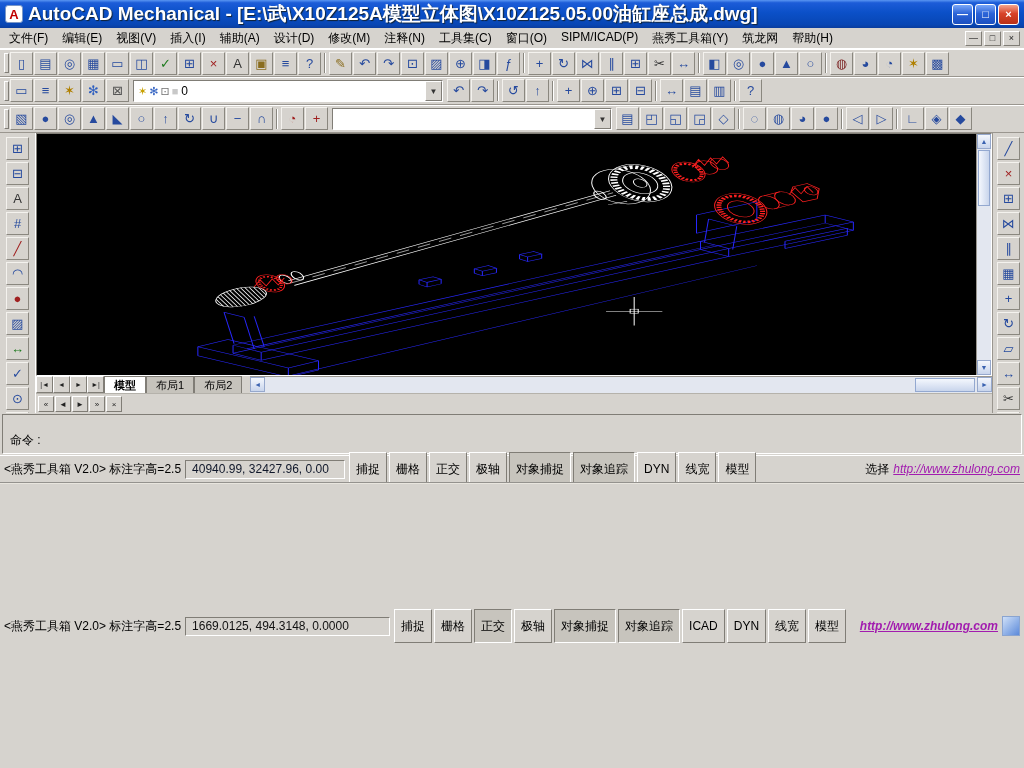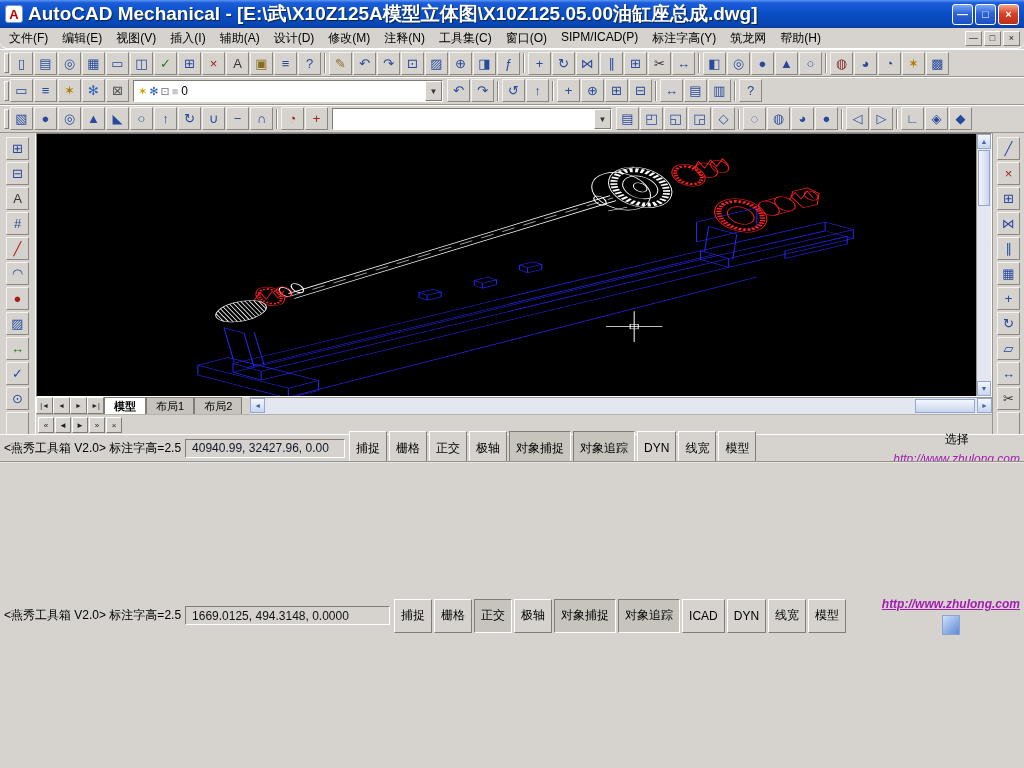--- a/index.html
+++ b/index.html
@@ -19,7 +19,7 @@
   .title-buttons .n-close{background:linear-gradient(#f4a58d,#d8432a 45%,#b93016);}
 
   
-  .menubar{height:21px;flex:0 0 21px;display:flex;align-items:center;padding:0 2px;background:#d6d3ce;border-bottom:1px solid #fff;border-radius:7px;}
+  .menubar{height:21px;flex:0 0 21px;display:flex;align-items:center;padding:0 2px;background:#d6d3ce;border-bottom:1px solid #fff;}
   .menu-item{padding:2px 7px;white-space:nowrap;cursor:default;}
   .menu-spacer{flex:1;}
   .child-btn{width:17px;height:15px;margin-right:2px;background:#d6d3ce;border:1px solid;border-color:#fff #807d76 #807d76 #fff;

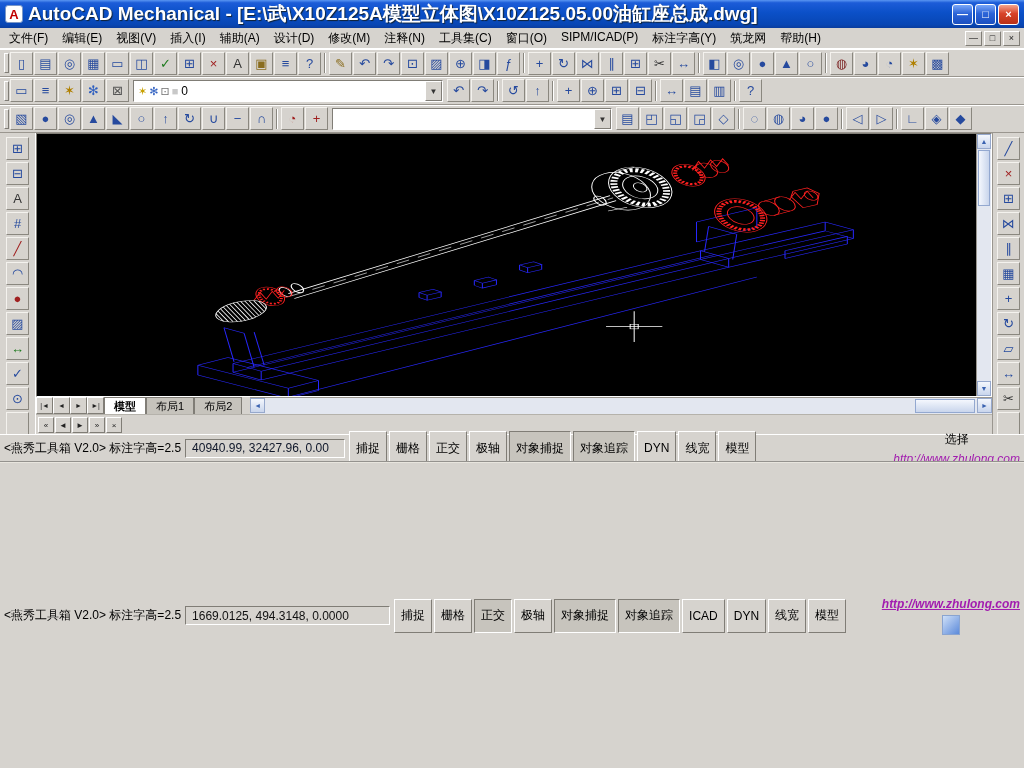--- a/index.html
+++ b/index.html
@@ -149,7 +149,7 @@
 
         <span class="menu-item n-sipm-icad">SIPM/ICAD(P)</span>
 
-        <span class="menu-item n-yanxiu-toolbox">标注字高(Y)</span>
+        <span class="menu-item n-yanxiu-toolbox">燕秀工具箱(Y)</span>
 
         <span class="menu-item n-zhulong">筑龙网</span>
 

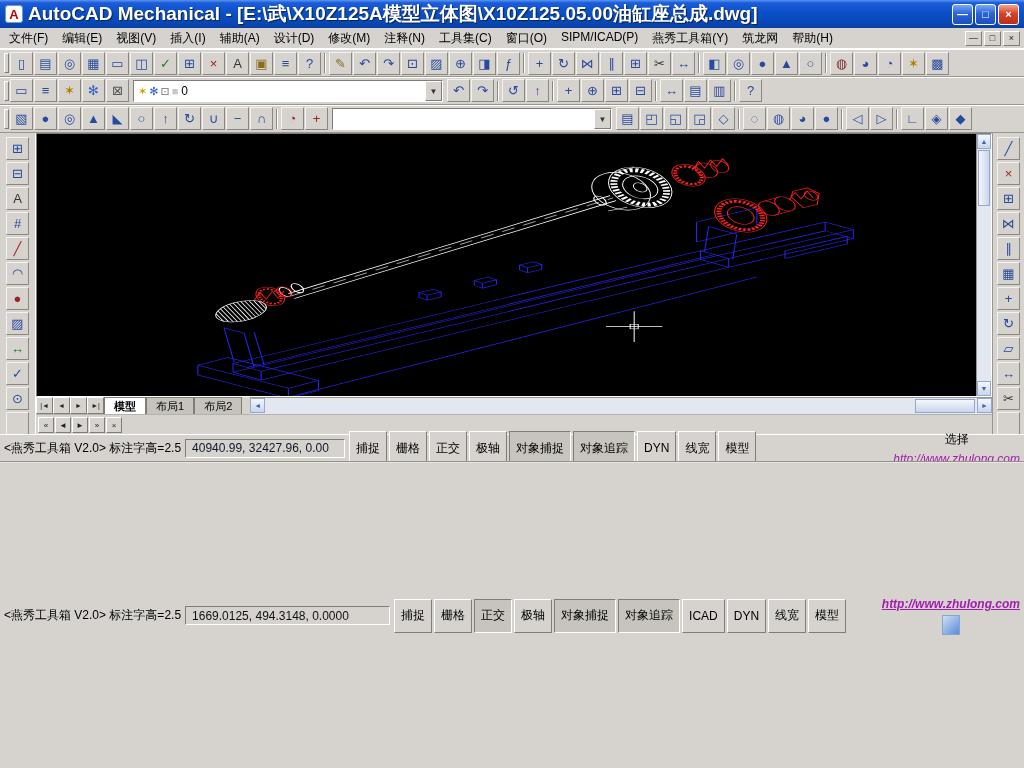--- a/index.html
+++ b/index.html
@@ -923,6 +923,9 @@
       </div>
   </div>
 
+  <div class="command">
+    <span>命令 :</span>
+  </div>
 
   <div class="statusbar status1">
     <span class="app-text">&lt;燕秀工具箱 V2.0&gt; 标注字高=2.5</span>

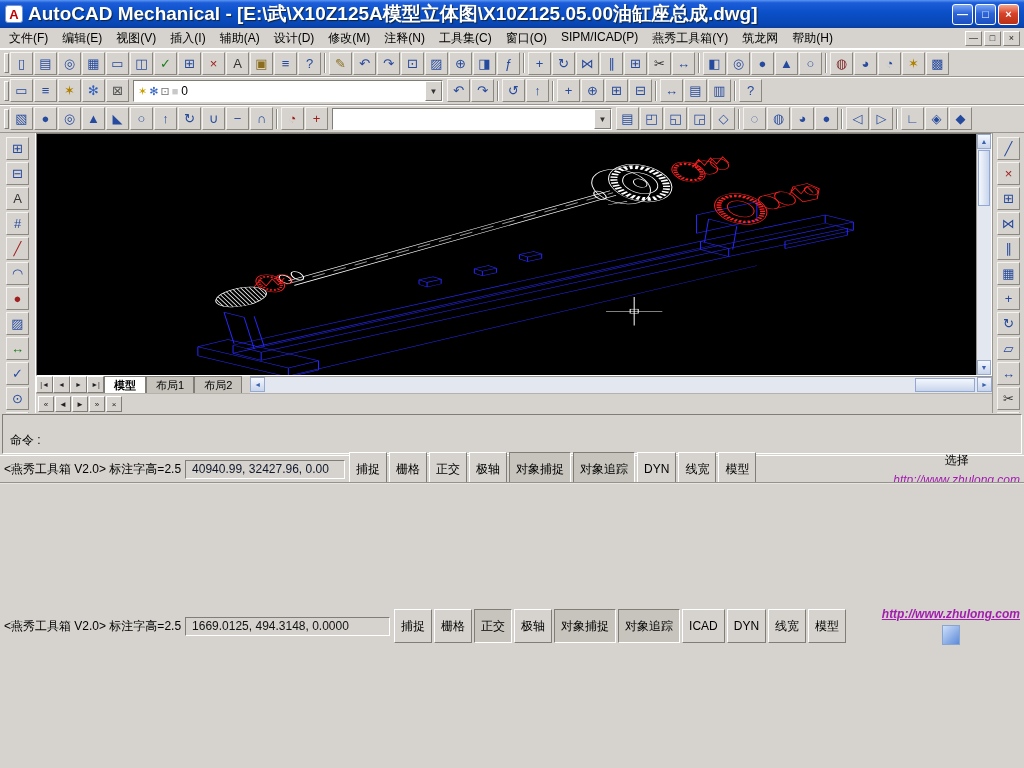--- a/index.html
+++ b/index.html
@@ -95,7 +95,7 @@
   .stoggle{border:1px solid;border-color:#fff #807d76 #807d76 #fff;background:#d6d3ce;height:19px;display:flex;align-items:center;
     padding:16px 6px;white-space:nowrap;cursor:default;}
   .stoggle.pressed{border-color:#807d76 #fff #fff #807d76;background:#c7c4bd;}
-  .right-group{margin-left:auto;display:flex;align-items:center;gap:4px;flex-direction:column;}
+  .right-group{margin-left:auto;display:flex;align-items:center;gap:4px;}
   .link{color:#a21caf;font-style:italic;text-decoration:underline;white-space:nowrap;}
   .status2 .link{font-weight:bold;}
   .corner-grip{width:18px;height:20px;background:linear-gradient(135deg,#cfe0f8,#5c8ada);border:1px solid #8aa4d0;}

